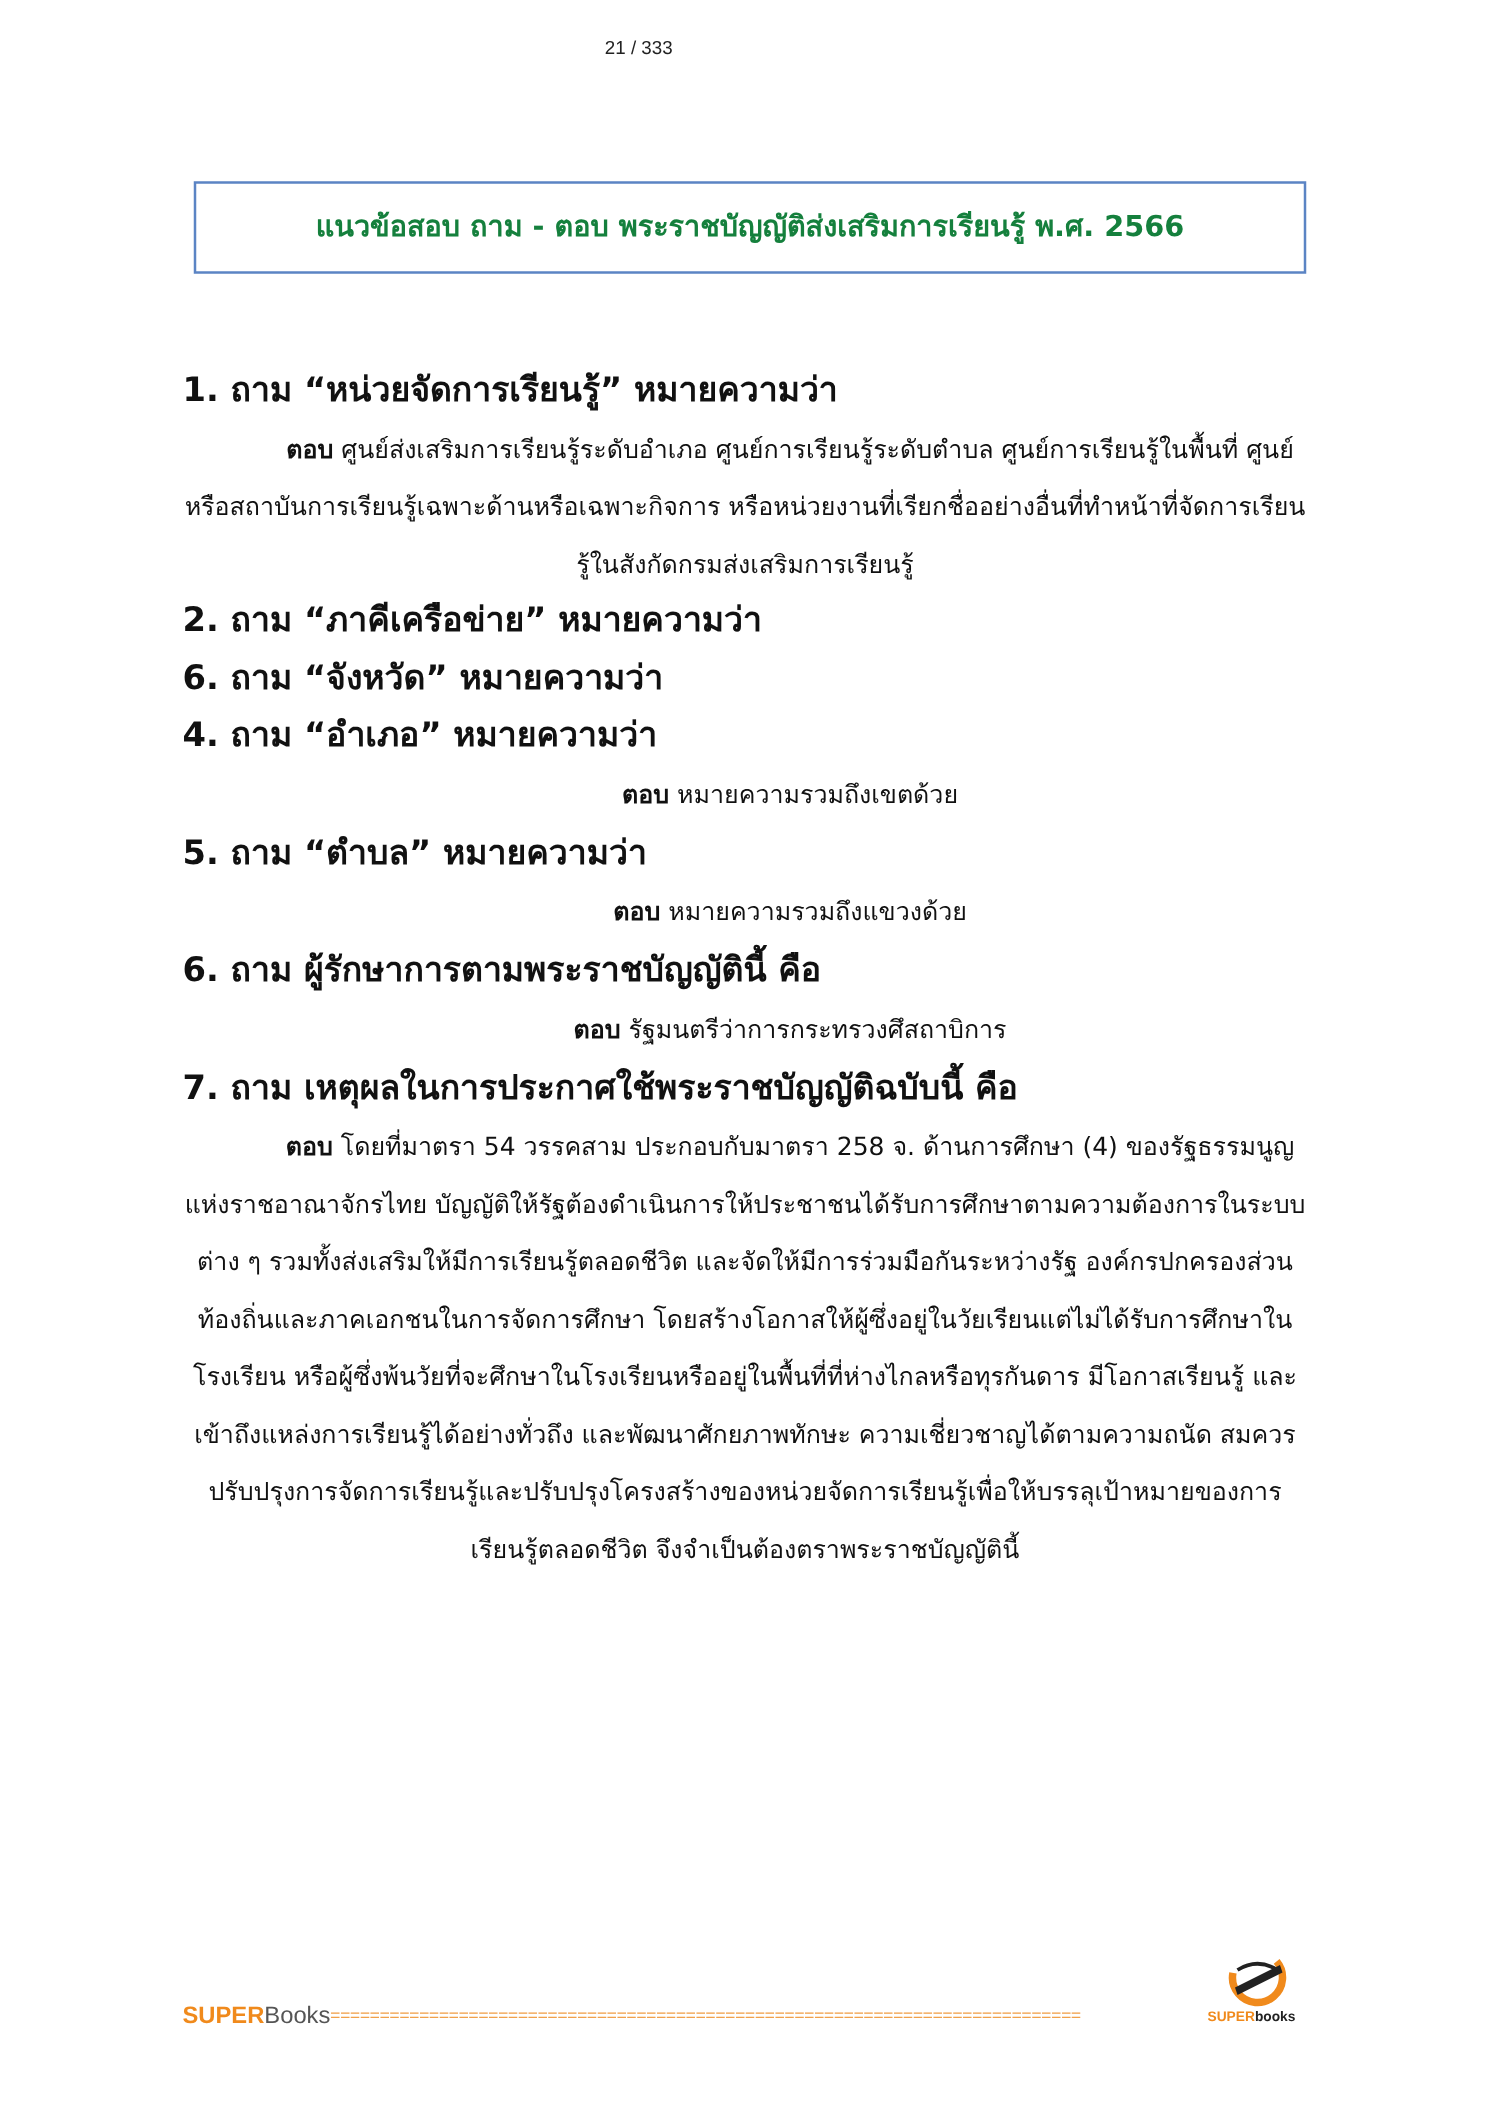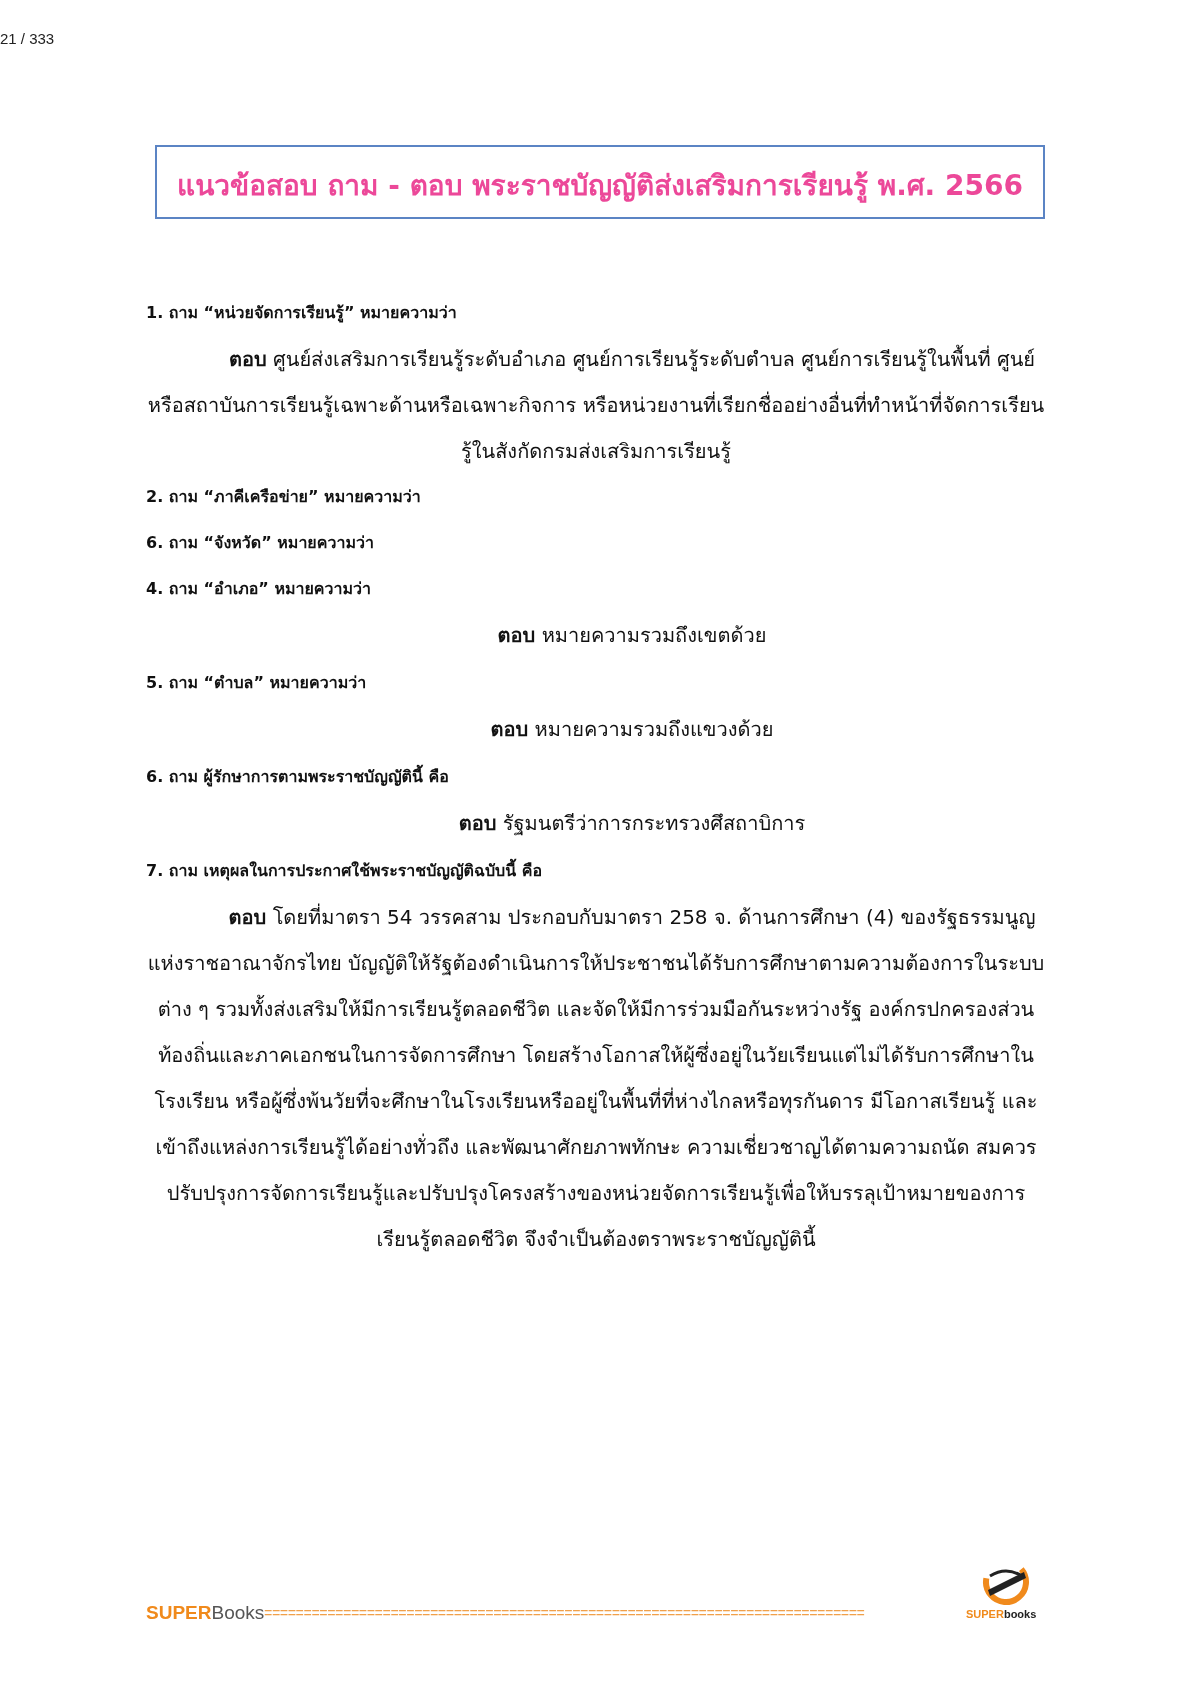--- a/index.html
+++ b/index.html
@@ -5,7 +5,7 @@
   html, body { margin: 0; padding: 0; background: #ffffff; }
   body { width: 1190px; height: 1683px; position: relative; overflow: hidden;
          font-family: "DejaVu Sans", "Liberation Sans", sans-serif; color: #111; }
-  .page-num { position: absolute; top: 30px; left: 0; width: 1022px; text-align: left;
+  .page-num { position: absolute; top: 30px; left: 0; width: 1022px; text-align: center;
               font-family: "Liberation Sans", sans-serif; font-size: 15px; color: #222; }
   .title-box { position: absolute; left: 155px; top: 145px; width: 890px; height: 74px;
                border: 2px solid #5b84c4; box-sizing: border-box;

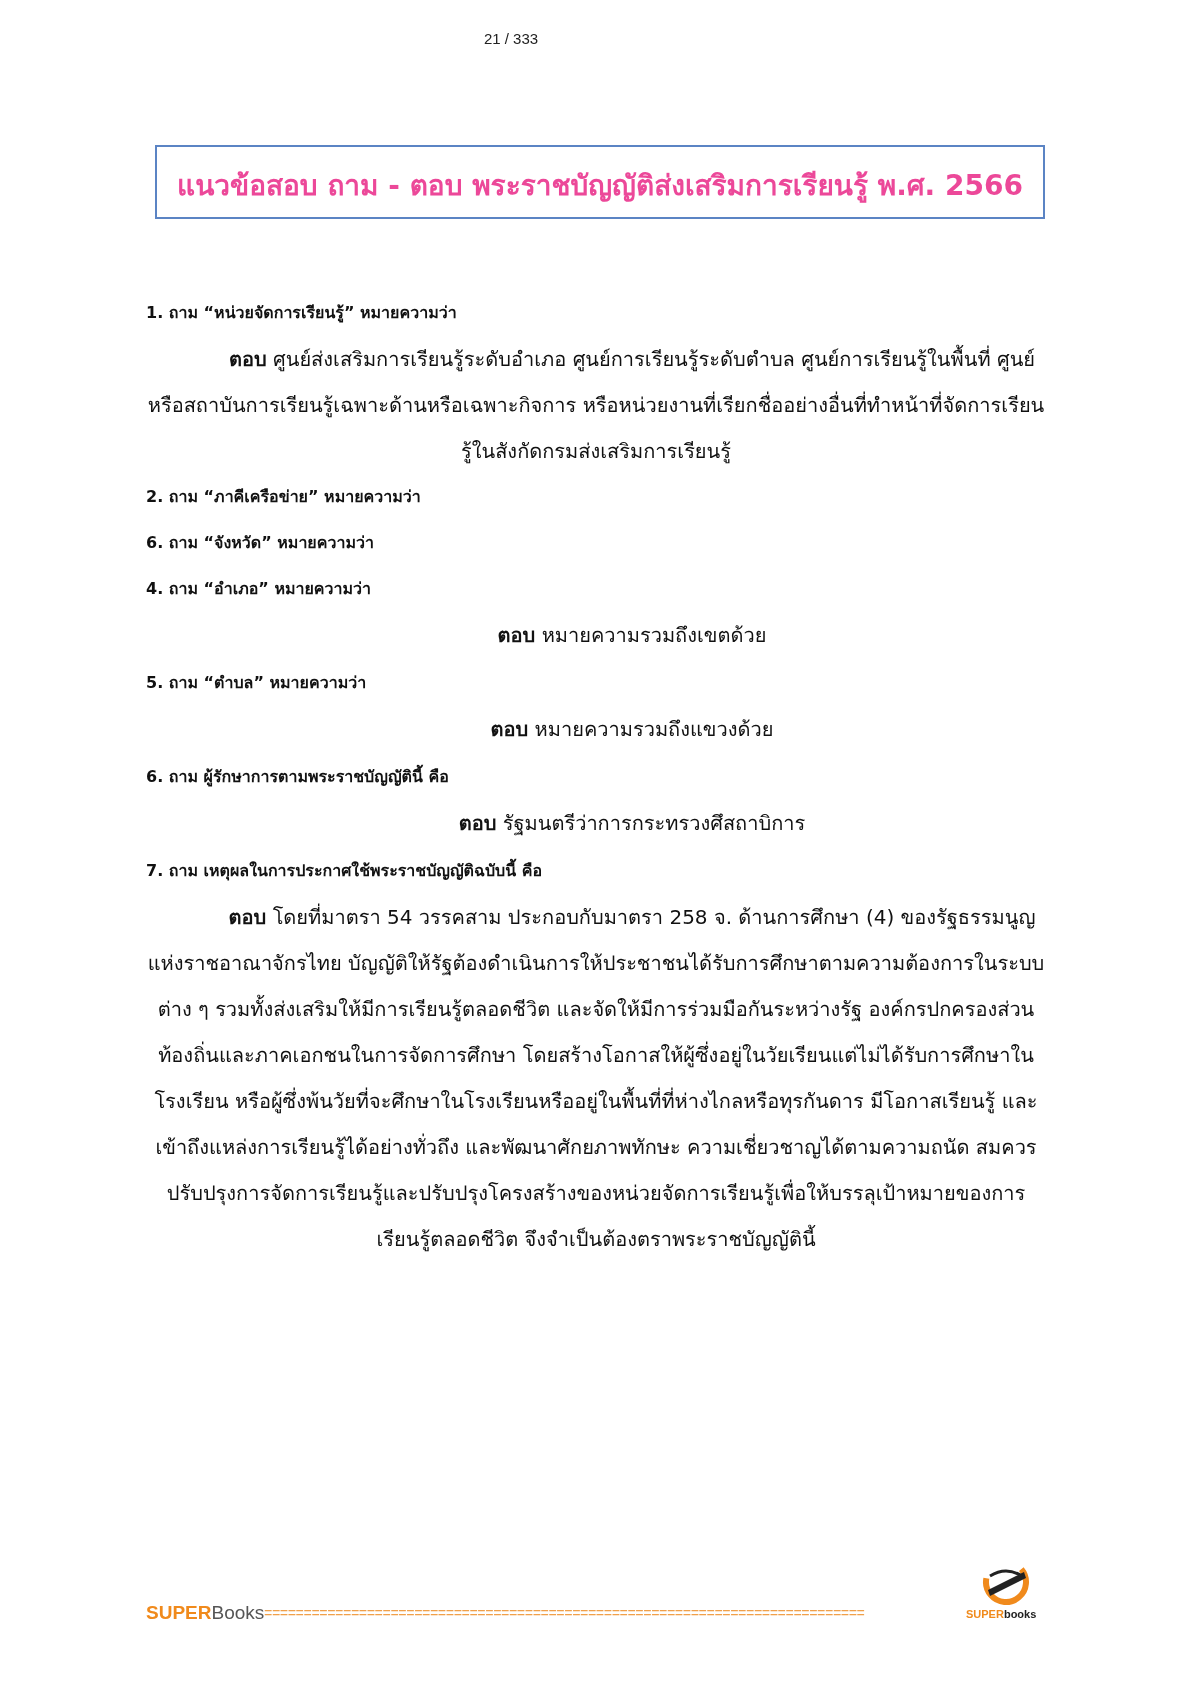--- a/index.html
+++ b/index.html
@@ -10,7 +10,7 @@
   .title-box { position: absolute; left: 155px; top: 145px; width: 890px; height: 74px;
                border: 2px solid #5b84c4; box-sizing: border-box;
                display: flex; align-items: flex-start; justify-content: center; }
-  .title-text { margin-top: 16px; font-size: 28px; font-weight: bold; color: #ec4899; }
+  .title-text { margin-top: 16px; font-size: 23px; font-weight: bold; color: #15803d; }
   .content { position: absolute; left: 146px; top: 298px; width: 900px; }
   .q { font-size: 16px; font-weight: bold; line-height: 30px; margin: 0 0 16px 0; }
   .a { font-size: 20px; line-height: 46px; margin: -8px 0 8px 0; text-indent: 72px; text-align: center; }

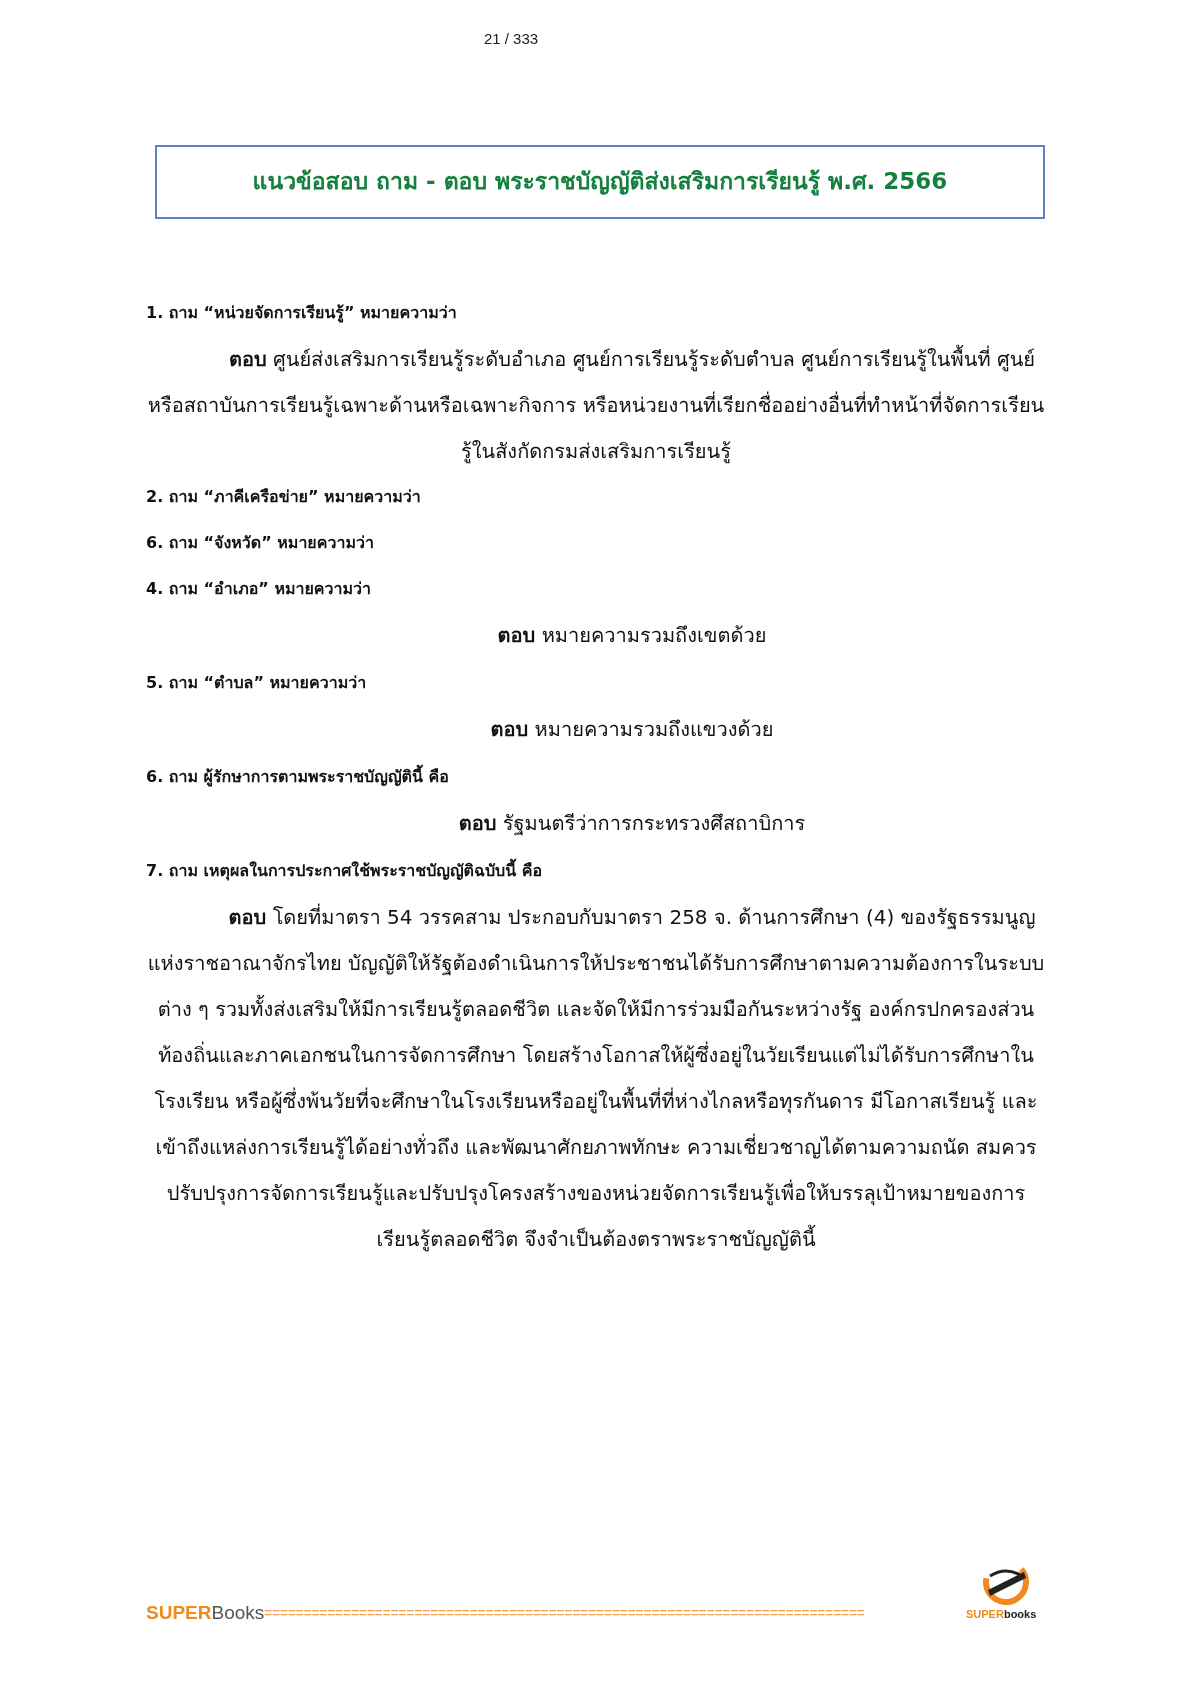--- a/index.html
+++ b/index.html
@@ -12,7 +12,7 @@
                display: flex; align-items: flex-start; justify-content: center; }
   .title-text { margin-top: 16px; font-size: 23px; font-weight: bold; color: #15803d; }
   .content { position: absolute; left: 146px; top: 298px; width: 900px; }
-  .q { font-size: 16px; font-weight: bold; line-height: 30px; margin: 0 0 16px 0; }
+  .q { font-size: 27px; font-weight: bold; line-height: 30px; margin: 0 0 16px 0; }
   .a { font-size: 20px; line-height: 46px; margin: -8px 0 8px 0; text-indent: 72px; text-align: center; }
   .a .lbl { font-weight: bold; }
   .a.single { margin-bottom: 10px; }

